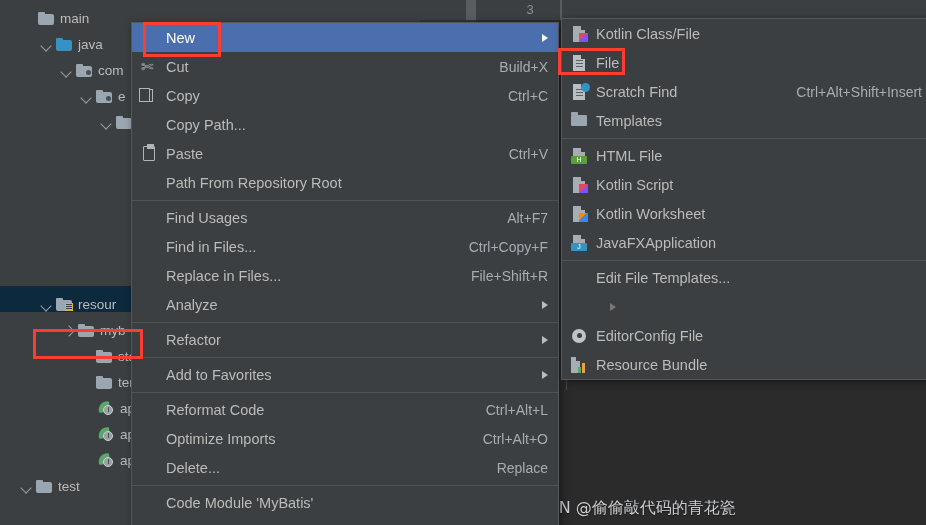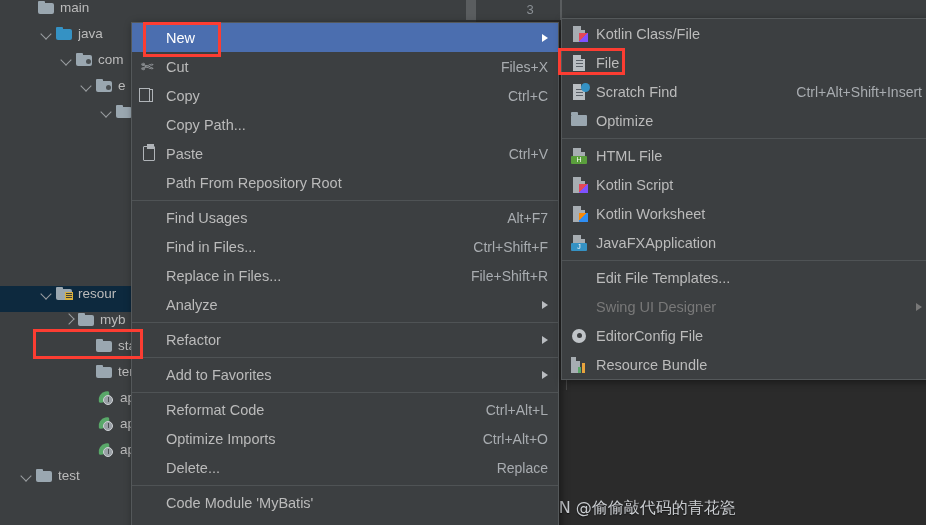--- a/index.html
+++ b/index.html
@@ -18,7 +18,7 @@
     font-size: 13.5px; color: #bbbbbb;
   }
   .tree-row {
-    position: relative; height: 26px; display: flex; align-items: flex-start;
+    position: relative; height: 26px; display: flex; align-items: flex-end;
     white-space: nowrap;
   }
   .tree-row.selected { background: #0d293e; }

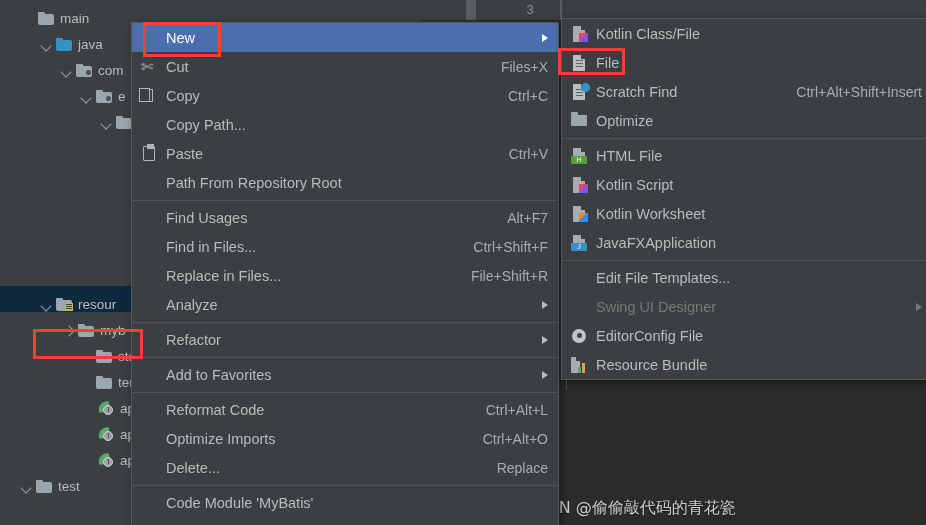--- a/index.html
+++ b/index.html
@@ -357,7 +357,7 @@
           <span class="ico-scissors">✄</span>
         </span>
       <span class="mi-label">Cut</span>
-      <span class="mi-accel">Files+X</span>
+      <span class="mi-accel">Build+X</span>
     </div>
 
     <div class="mi">

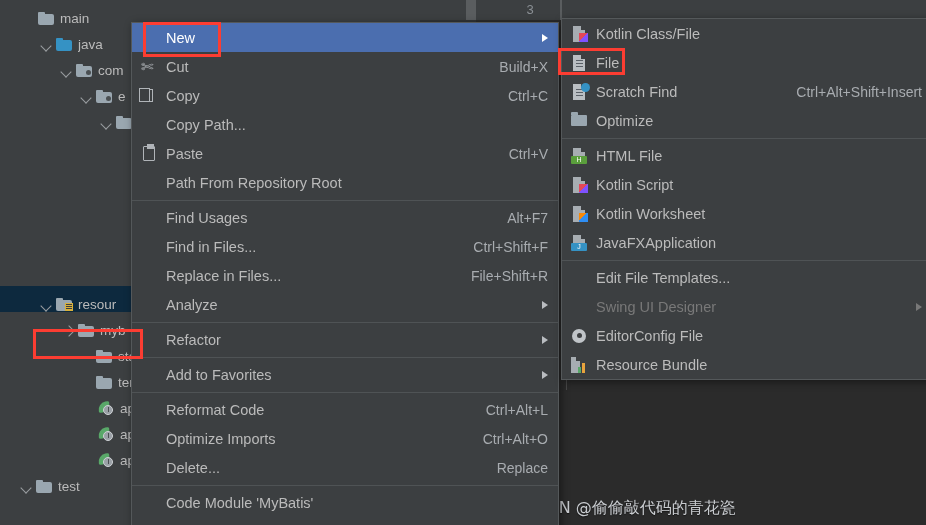--- a/index.html
+++ b/index.html
@@ -500,7 +500,7 @@
       <span class="mi-icon">
           <span class="ico-dir"></span>
         </span>
-      <span class="mi-label">Optimize</span>
+      <span class="mi-label">Templates</span>
     </div>
 
 

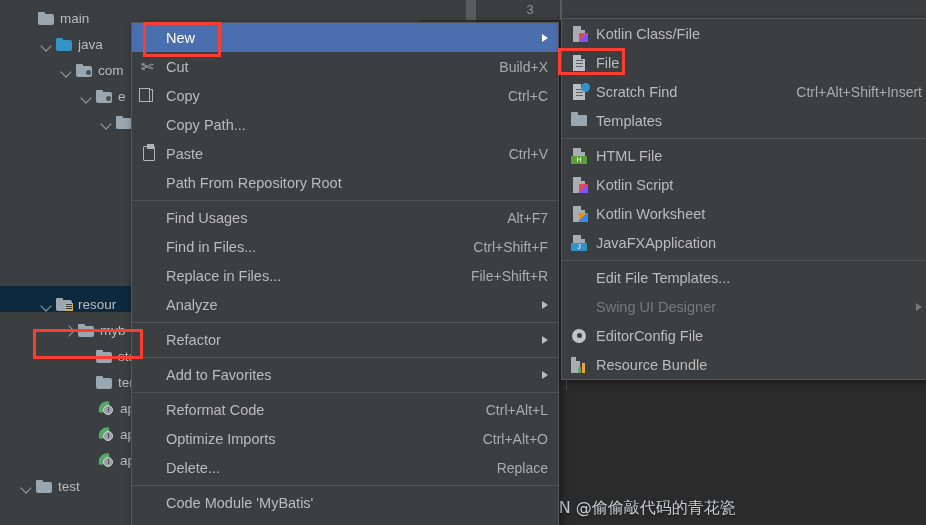--- a/index.html
+++ b/index.html
@@ -397,7 +397,7 @@
     <div class="mi">
       <span class="mi-icon"></span>
       <span class="mi-label">Find in Files...</span>
-      <span class="mi-accel">Ctrl+Shift+F</span>
+      <span class="mi-accel">Ctrl+Copy+F</span>
     </div>
 
     <div class="mi">

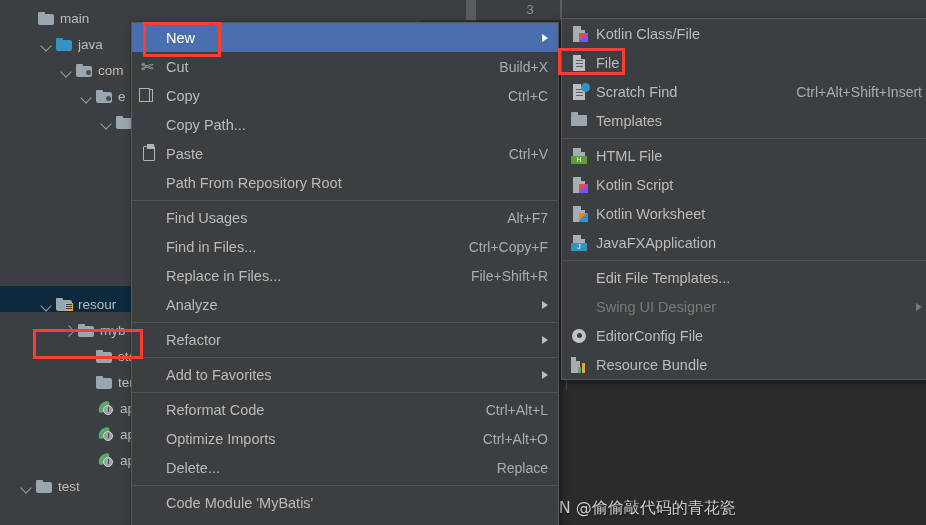--- a/index.html
+++ b/index.html
@@ -559,7 +559,6 @@
 
     <div class="mi disabled">
       <span class="mi-icon"></span>
-      <span class="mi-label">Swing UI Designer</span>
       <span class="arrow"></span>
     </div>
 

